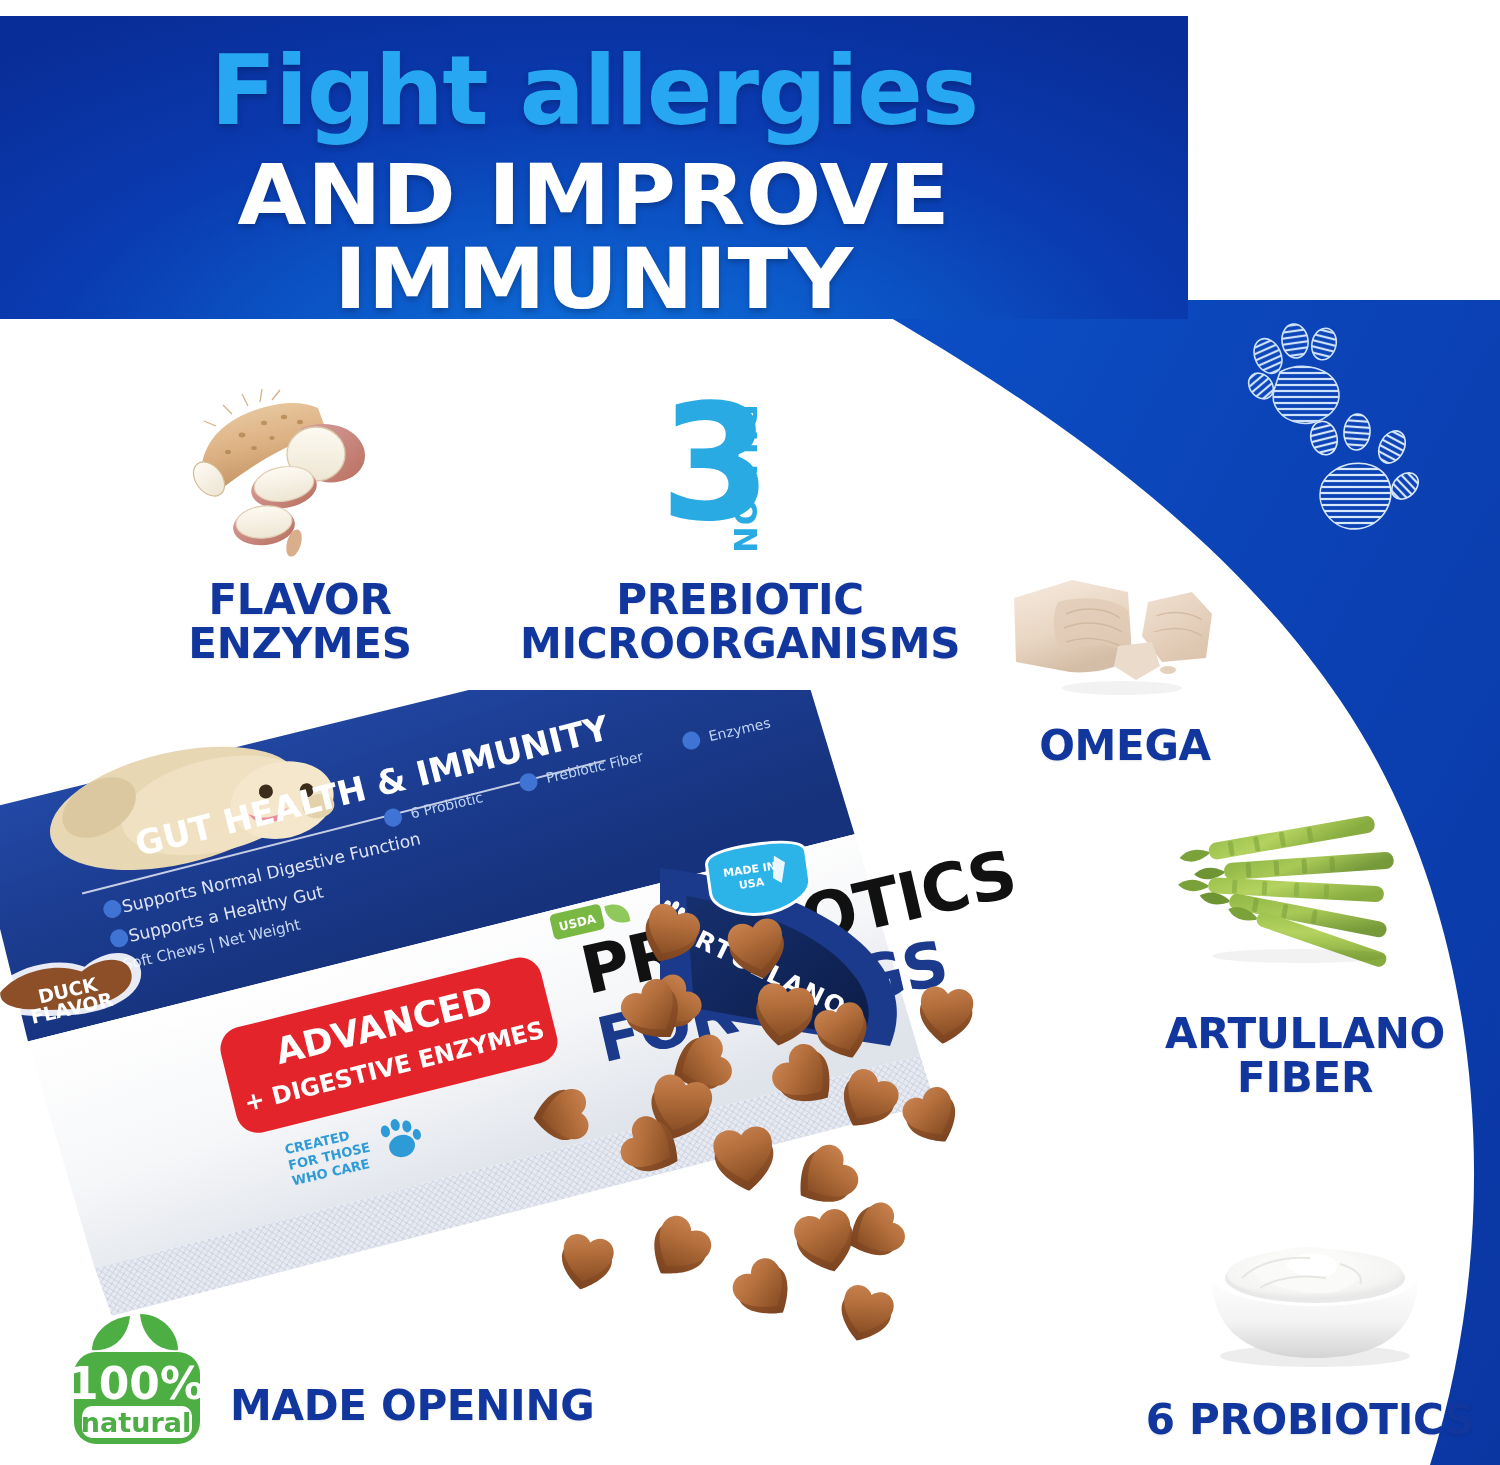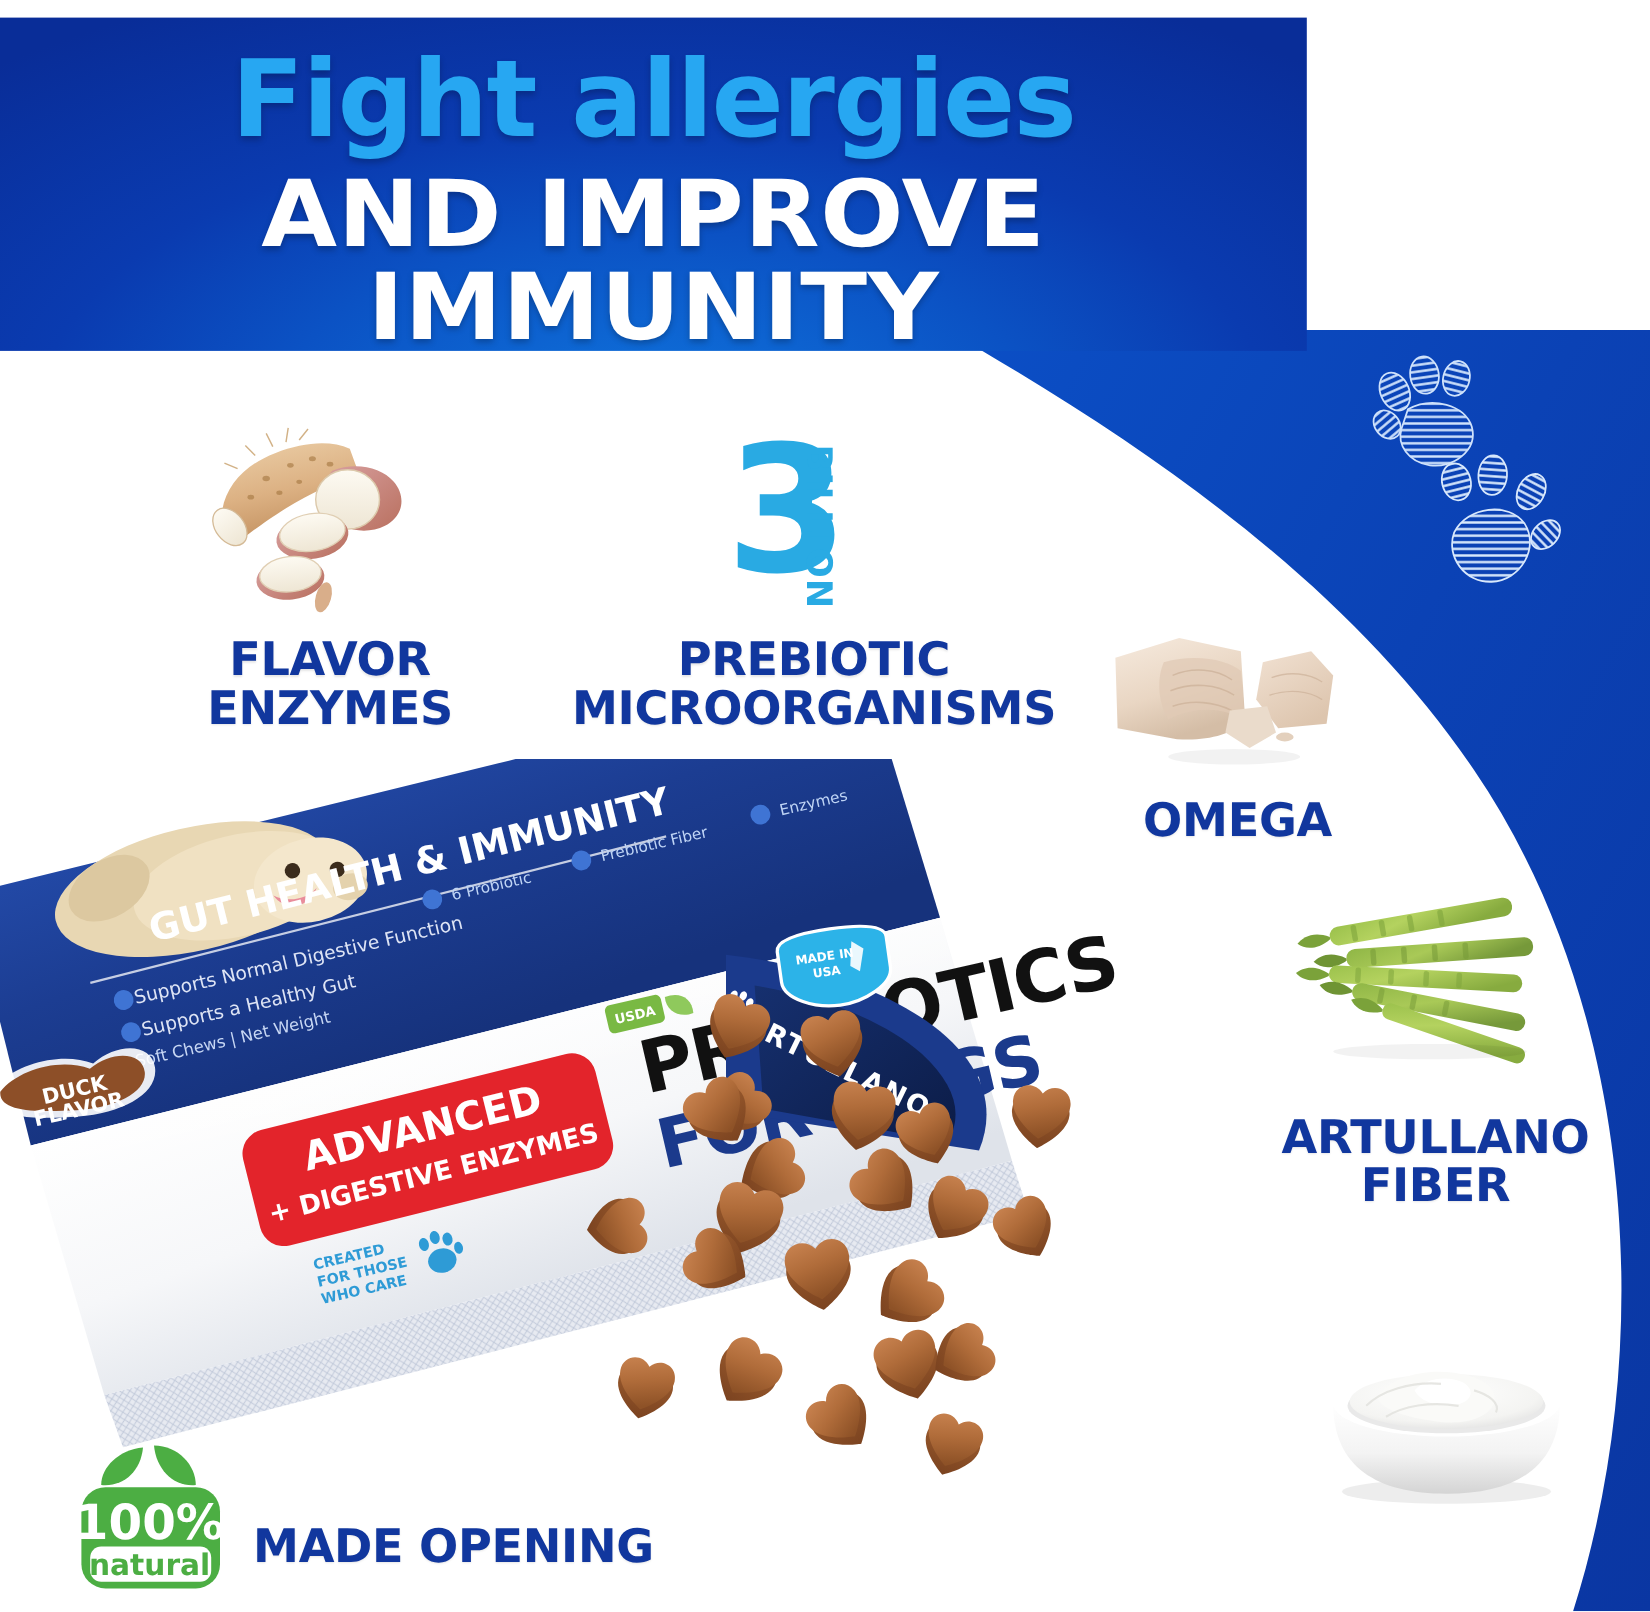--- a/index.html
+++ b/index.html
@@ -396,6 +396,7 @@
         </g>
       </svg>
     </div>
+    <div class="label lbl-probiotics">6 PROBIOTICS</div>
 
     <div class="natural-badge">
       <svg width="150" height="150" viewBox="0 0 150 150">

